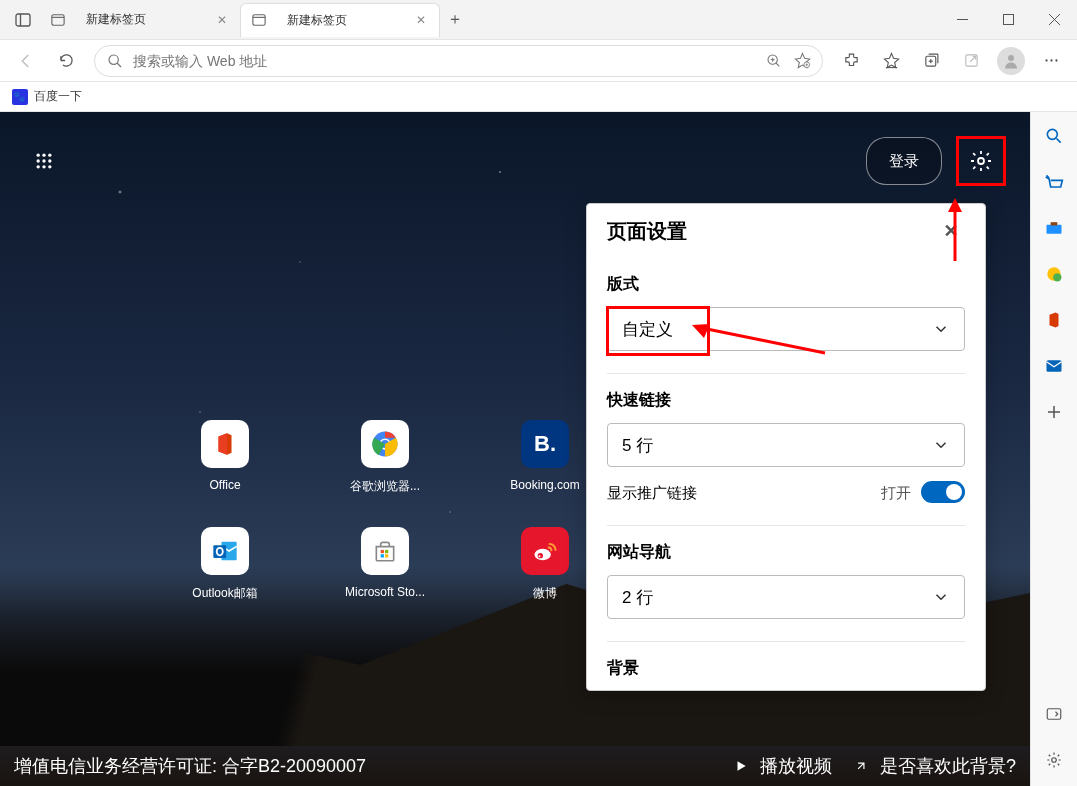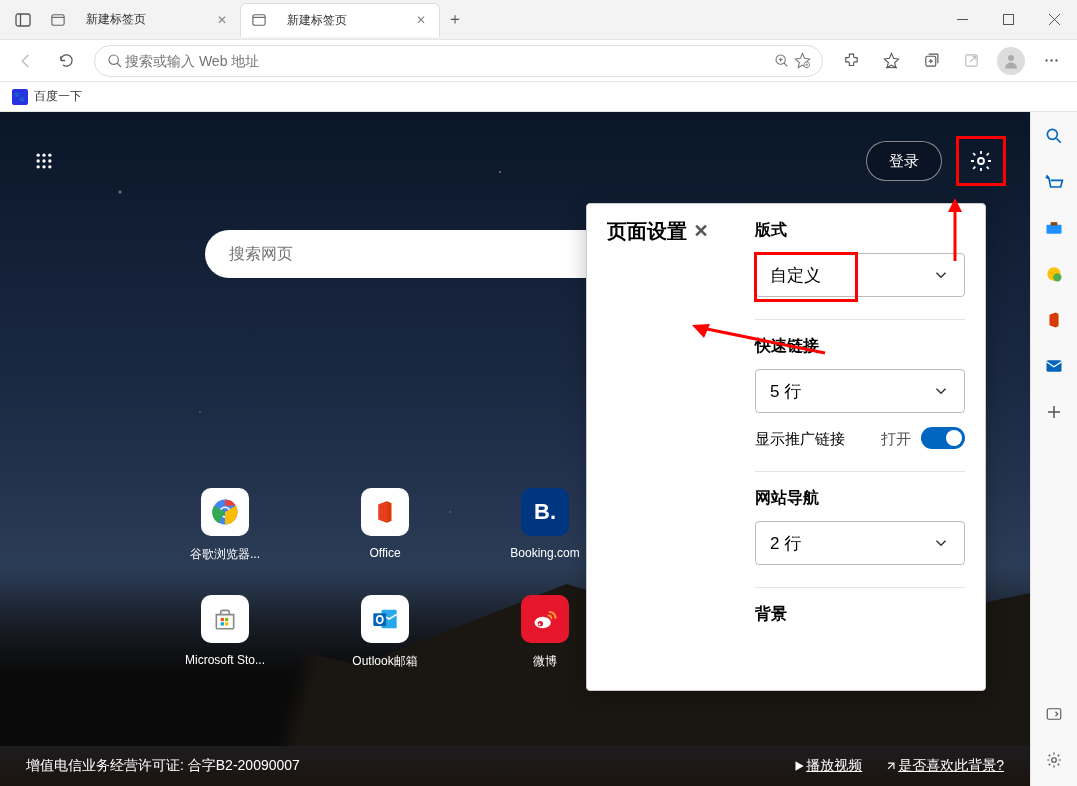--- a/index.html
+++ b/index.html
@@ -22,7 +22,7 @@
 .toolbar { height: 42px; display: flex; align-items: center; padding: 0 8px; gap: 4px; background: #fff; border-bottom: 1px solid #e5e5e5; }
 .tool-btn { width: 36px; height: 36px; display: flex; align-items: center; justify-content: center; color: #555; border-radius: 4px; }
 .tool-btn.disabled { color: #bbb; }
-.addressbar { flex: 1; height: 32px; border: 1px solid #ddd; border-radius: 16px; display: flex; align-items: center; padding: 0 10px; gap: 0; margin: 0 6px; }
+.addressbar { flex: 1; height: 32px; border: 1px solid #ddd; border-radius: 16px; display: flex; align-items: center; padding: 0 10px; gap: 8px; margin: 0 6px; }
 .addressbar input { border: none; outline: none; flex: 1; font-size: 14px; color: #666; background: transparent; }
 .addr-icon { width: 20px; height: 20px; display: flex; align-items: center; justify-content: center; color: #777; }
 .avatar { width: 28px; height: 28px; border-radius: 50%; background: #ddd; display: flex; align-items: center; justify-content: center; color: #888; }

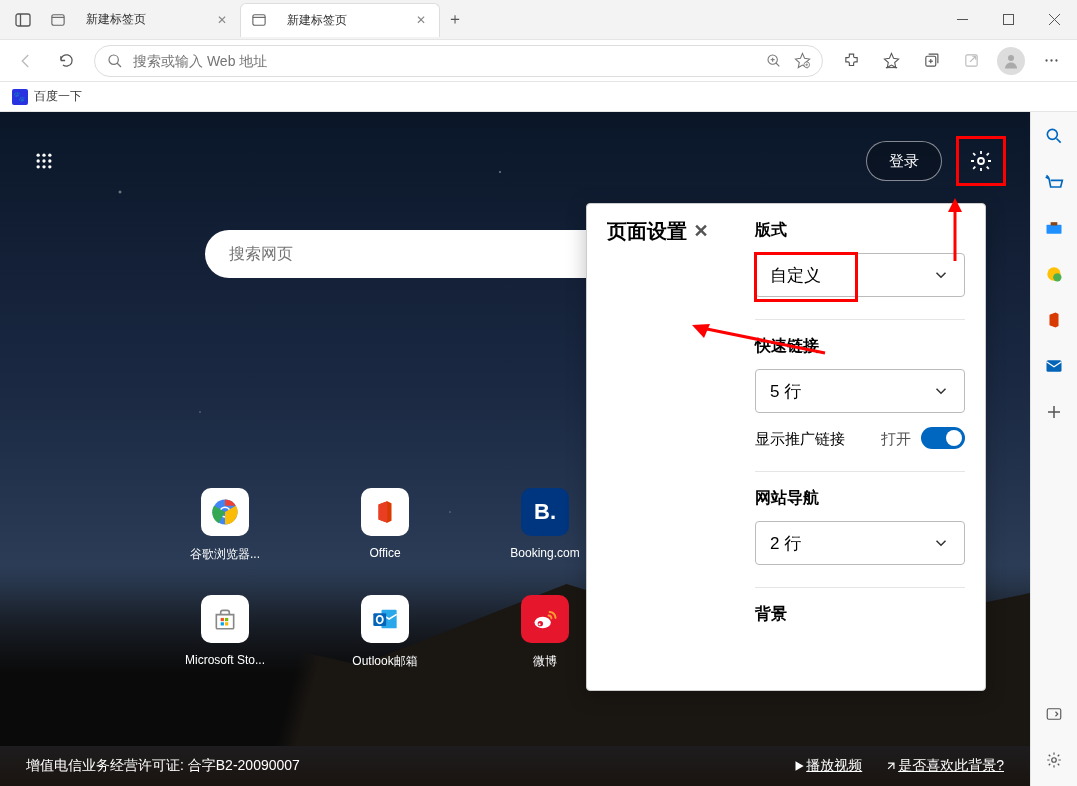--- a/index.html
+++ b/index.html
@@ -48,7 +48,7 @@
 
 .ntp-top { position: relative; display: flex; align-items: center; padding: 24px; }
 .apps-btn { width: 40px; height: 40px; display: flex; align-items: center; justify-content: center; color: #fff; }
-.login-btn { margin-left: auto; height: 40px; padding: 0 22px; border: 1px solid rgba(255,255,255,0.5); border-radius: 20px; color: #fff; font-size: 15px; display: flex; align-items: center; background: rgba(0,0,0,0.2); }
+.login-btn { margin-left: auto; height: 48px; padding: 0 22px; border: 1px solid rgba(255,255,255,0.5); border-radius: 20px; color: #fff; font-size: 15px; display: flex; align-items: center; background: rgba(0,0,0,0.2); }
 .gear-btn { width: 50px; height: 50px; margin-left: 14px; display: flex; align-items: center; justify-content: center; color: #fff; border: 3px solid #f00; }
 
 .searchbox { position: relative; margin: 20px auto 0; width: 620px; height: 48px; background: #fff; border-radius: 24px; display: flex; align-items: center; padding: 0 24px; }

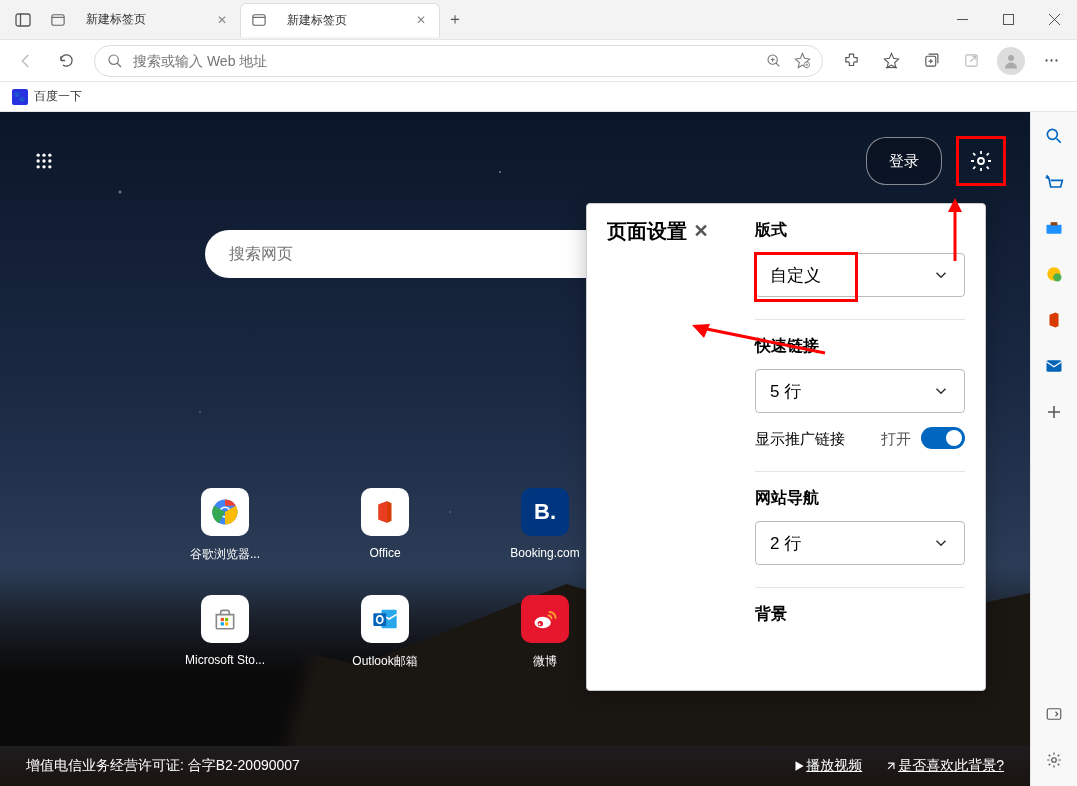--- a/index.html
+++ b/index.html
@@ -65,7 +65,7 @@
 .footer-item { display: flex; align-items: center; gap: 0; text-decoration: underline; }
 
 
-.settings-panel { position: absolute; top: 203px; left: 586px; width: 400px; height: 488px; background: #fff; border: 1px solid #ccc; border-radius: 4px; box-shadow: 0 4px 20px rgba(0,0,0,0.25); display: flex; flex-direction: row; z-index:20; }
+.settings-panel { position: absolute; top: 203px; left: 586px; width: 400px; height: 488px; background: #fff; border: 1px solid #ccc; border-radius: 4px; box-shadow: 0 4px 20px rgba(0,0,0,0.25); display: flex; flex-direction: column; z-index:20; }
 .panel-header { height: 54px; display: flex; align-items: center; padding: 0 20px; font-size: 20px; font-weight: 600; }
 .panel-close { margin-left: auto; width: 28px; height: 28px; display: flex; align-items: center; justify-content: center; color: #555; font-size: 18px; }
 .panel-body { flex: 1; overflow-y: auto; padding: 0 20px 20px; }

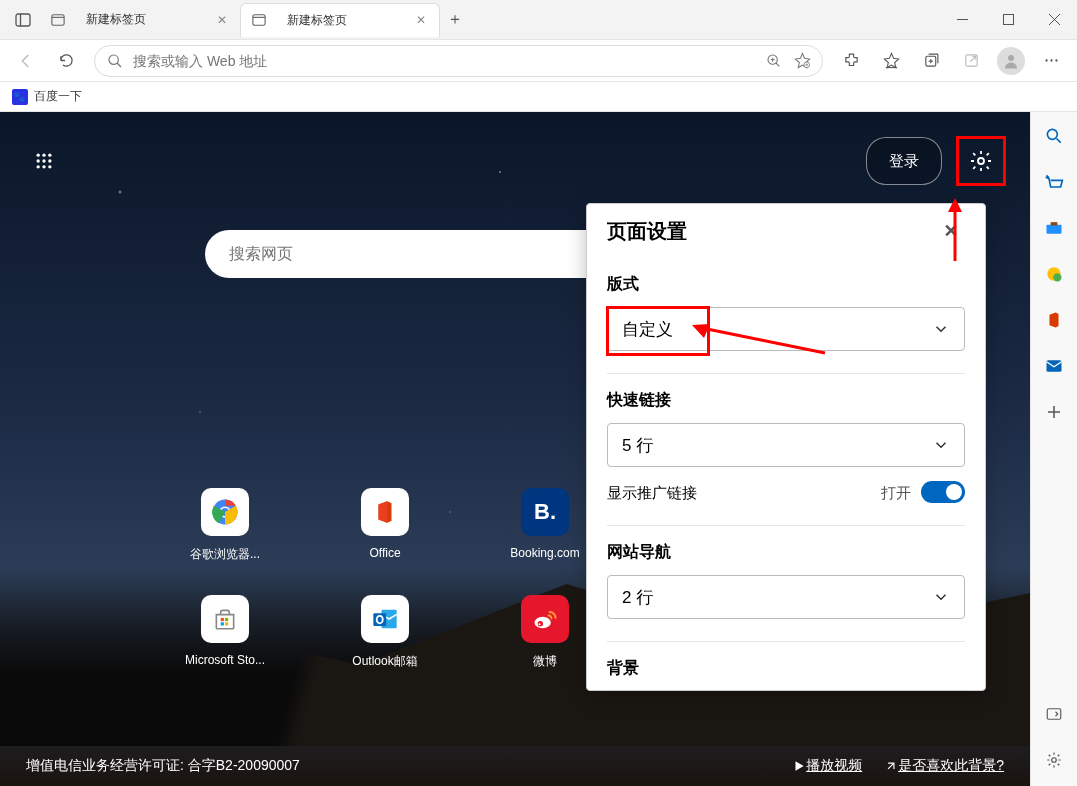--- a/index.html
+++ b/index.html
@@ -256,9 +256,6 @@
       </div>
     </div>
 
-    <div class="searchbox">
-      <input placeholder="搜索网页" style="">
-    </div>
 
     <div class="quicklinks">
       <div class="ql-row">

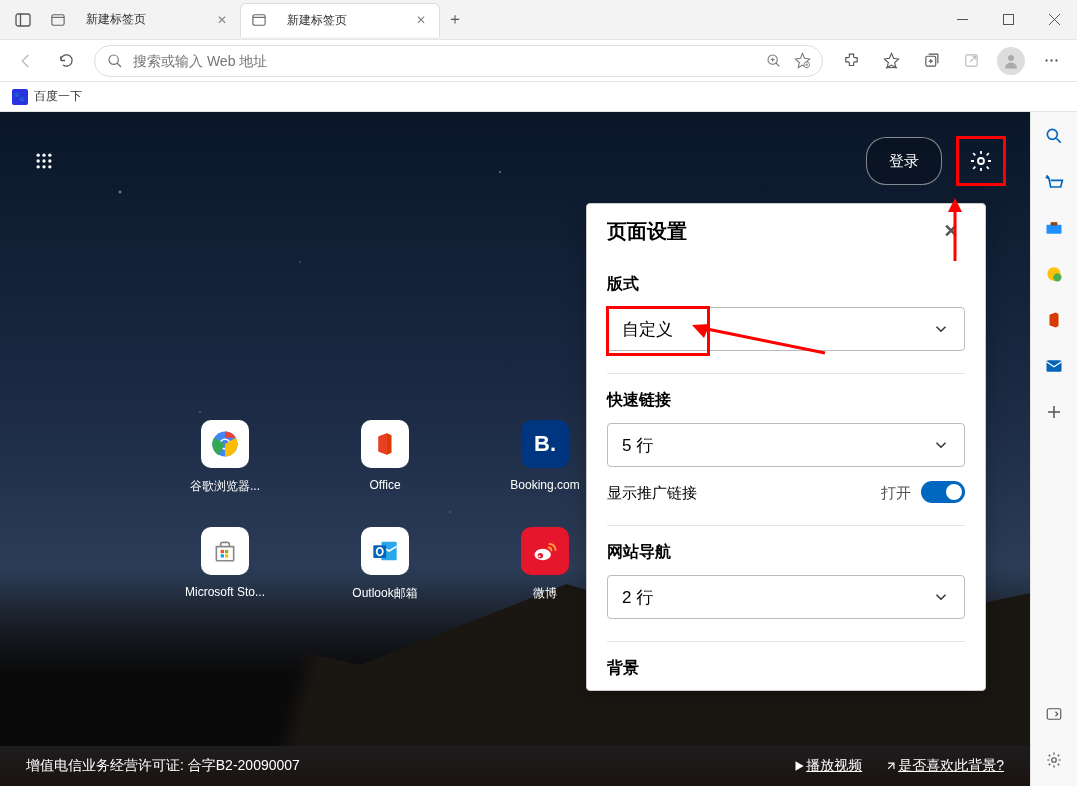--- a/index.html
+++ b/index.html
@@ -261,6 +261,15 @@
       <div class="ql-row">
         <div class="ql">
           <div class="ql-icon">
+              <svg width="26" height="26" viewBox="0 0 24 24">
+                <path d="M14 2L6 5v14l8 3 4-2V4z" fill="#d83b01"></path>
+                <path d="M6 5l8-3v20l-8-3z" fill="#ea3e23"></path>
+              </svg>
+            </div>
+          <span class="ql-label">Office</span>
+        </div>
+        <div class="ql">
+          <div class="ql-icon">
               <svg width="30" height="30" viewBox="0 0 24 24">
                 <circle cx="12" cy="12" r="10" fill="#4285f4"></circle>
                 <circle cx="12" cy="12" r="4.5" fill="#fff"></circle>
@@ -271,15 +280,6 @@
               </svg>
             </div>
           <span class="ql-label">谷歌浏览器...</span>
-        </div>
-        <div class="ql">
-          <div class="ql-icon">
-              <svg width="26" height="26" viewBox="0 0 24 24">
-                <path d="M14 2L6 5v14l8 3 4-2V4z" fill="#d83b01"></path>
-                <path d="M6 5l8-3v20l-8-3z" fill="#ea3e23"></path>
-              </svg>
-            </div>
-          <span class="ql-label">Office</span>
         </div>
         <div class="ql">
           <div class="ql-icon" style="background:#003580;color:#fff;font-weight:bold;font-size:22px">B.</div>

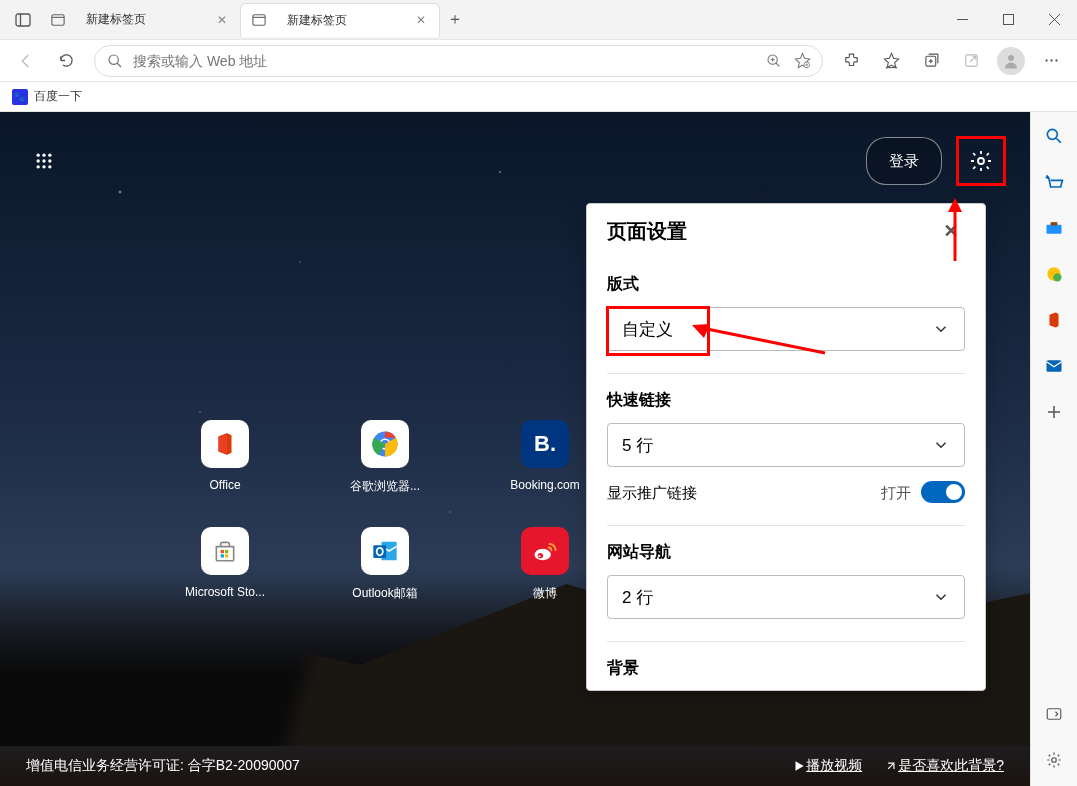--- a/index.html
+++ b/index.html
@@ -289,6 +289,17 @@
       <div class="ql-row">
         <div class="ql">
           <div class="ql-icon">
+              <svg width="28" height="28" viewBox="0 0 24 24">
+                <rect x="9" y="4" width="13" height="16" rx="1" fill="#28a8ea"></rect>
+                <path d="M9 8l6.5 4L22 8" fill="none" stroke="#fff" stroke-width="1.3"></path>
+                <rect x="2" y="7" width="11" height="11" rx="1" fill="#0364b8"></rect>
+                <ellipse cx="7.5" cy="12.5" rx="2.6" ry="3.2" fill="none" stroke="#fff" stroke-width="1.6"></ellipse>
+              </svg>
+            </div>
+          <span class="ql-label">Outlook邮箱</span>
+        </div>
+        <div class="ql">
+          <div class="ql-icon">
               <svg width="26" height="26" viewBox="0 0 24 24">
                 <path d="M4 8h16v12a1 1 0 0 1-1 1H5a1 1 0 0 1-1-1z" fill="none" stroke="#888" stroke-width="1.5"></path>
                 <path d="M8 8V6a2 2 0 0 1 2-2h4a2 2 0 0 1 2 2v2" fill="none" stroke="#888" stroke-width="1.5"></path>
@@ -301,17 +312,6 @@
           <span class="ql-label">Microsoft Sto...</span>
         </div>
         <div class="ql">
-          <div class="ql-icon">
-              <svg width="28" height="28" viewBox="0 0 24 24">
-                <rect x="9" y="4" width="13" height="16" rx="1" fill="#28a8ea"></rect>
-                <path d="M9 8l6.5 4L22 8" fill="none" stroke="#fff" stroke-width="1.3"></path>
-                <rect x="2" y="7" width="11" height="11" rx="1" fill="#0364b8"></rect>
-                <ellipse cx="7.5" cy="12.5" rx="2.6" ry="3.2" fill="none" stroke="#fff" stroke-width="1.6"></ellipse>
-              </svg>
-            </div>
-          <span class="ql-label">Outlook邮箱</span>
-        </div>
-        <div class="ql">
           <div class="ql-icon" style="background:#e6162d;color:#fff">
               <svg width="28" height="28" viewBox="0 0 24 24">
                 <ellipse cx="10" cy="15" rx="7" ry="5" fill="#fff"></ellipse>

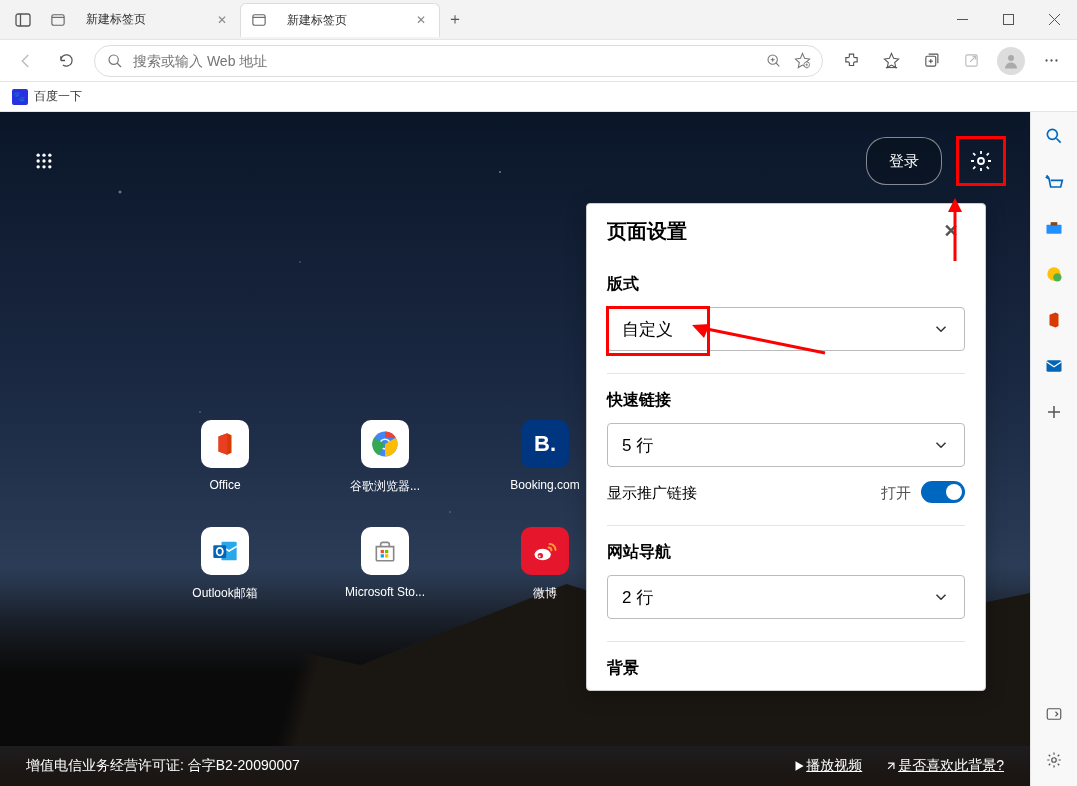--- a/index.html
+++ b/index.html
@@ -60,7 +60,7 @@
 .ql-icon { width: 48px; height: 48px; border-radius: 10px; background: #fff; display: flex; align-items: center; justify-content: center; font-size: 24px; }
 .ql-label { color: #fff; font-size: 12px; text-align: center; white-space: nowrap; }
 
-.footer { position: absolute; bottom: 0; left: 0; right: 0; height: 40px; display: flex; align-items: center; padding: 0 26px; color: #fff; font-size: 14px; }
+.footer { position: absolute; bottom: 0; left: 0; right: 0; height: 40px; display: flex; align-items: center; padding: 0 14px; color: #fff; font-size: 18px; }
 .footer-right { margin-left: auto; display: flex; align-items: center; gap: 22px; }
 .footer-item { display: flex; align-items: center; gap: 0; text-decoration: underline; }
 

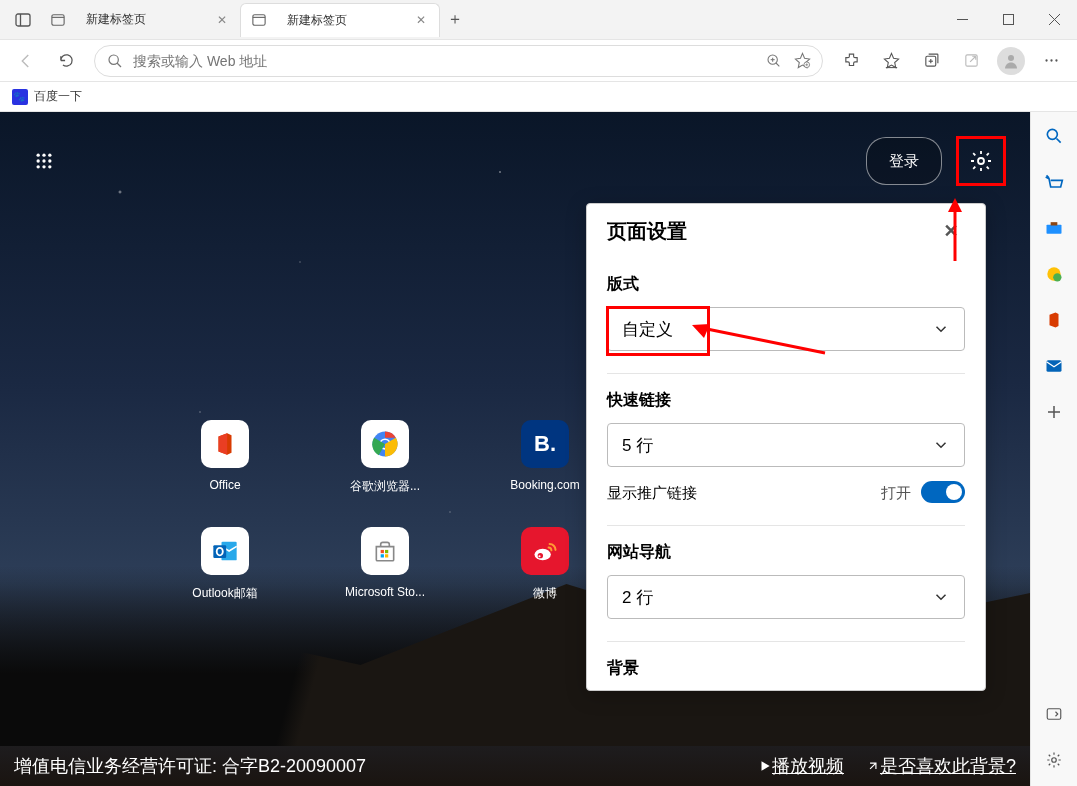--- a/index.html
+++ b/index.html
@@ -62,7 +62,7 @@
 
 .footer { position: absolute; bottom: 0; left: 0; right: 0; height: 40px; display: flex; align-items: center; padding: 0 14px; color: #fff; font-size: 18px; }
 .footer-right { margin-left: auto; display: flex; align-items: center; gap: 22px; }
-.footer-item { display: flex; align-items: center; gap: 0; text-decoration: underline; }
+.footer-item { display: flex; align-items: center; gap: 12px; }
 
 
 .settings-panel { position: absolute; top: 203px; left: 586px; width: 400px; height: 488px; background: #fff; border: 1px solid #ccc; border-radius: 4px; box-shadow: 0 4px 20px rgba(0,0,0,0.25); display: flex; flex-direction: column; z-index:20; }

